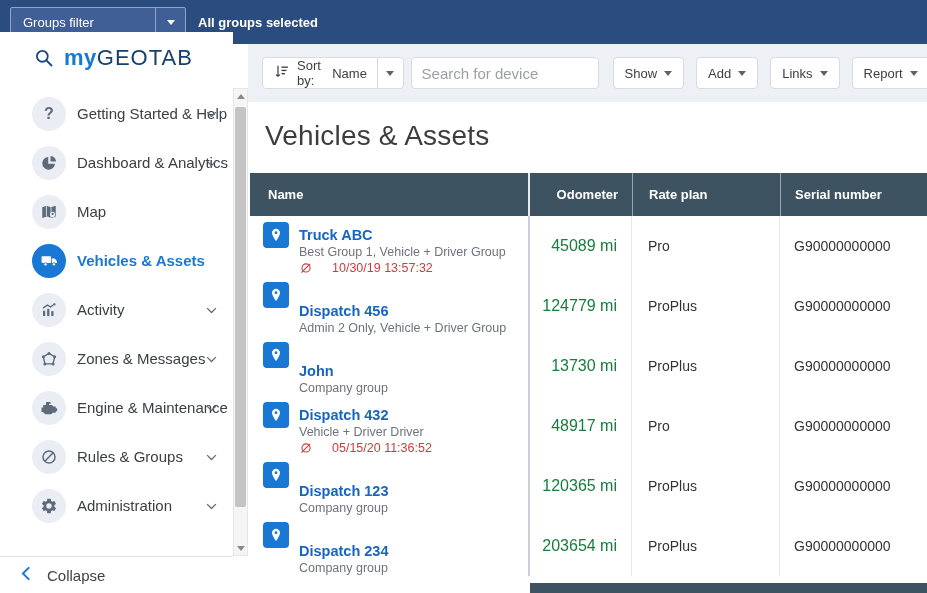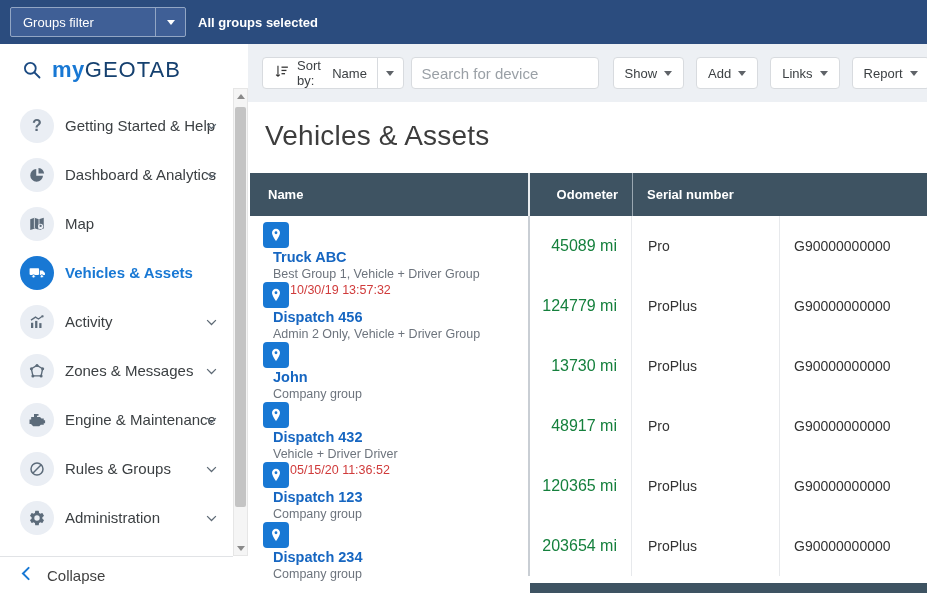--- a/index.html
+++ b/index.html
@@ -16,7 +16,7 @@
   .groups-summary { margin-left:12px; color:#fff; font-size:13px; font-weight:600; }
 
   
-  .sidebar { position:absolute; left:0; top:44px; width:233px; bottom:0; background:#fff; }
+  .sidebar { position:absolute; left:0; top:32px; width:233px; bottom:0; background:#fff;padding-left:12px; }
   .logo-row { height:51px; display:flex; align-items:center; padding-left:22px; }
   .logo-search { display:flex; align-items:center; cursor:pointer; }
   .logo-text { margin-left:10px; font-size:22px; letter-spacing:.5px; }

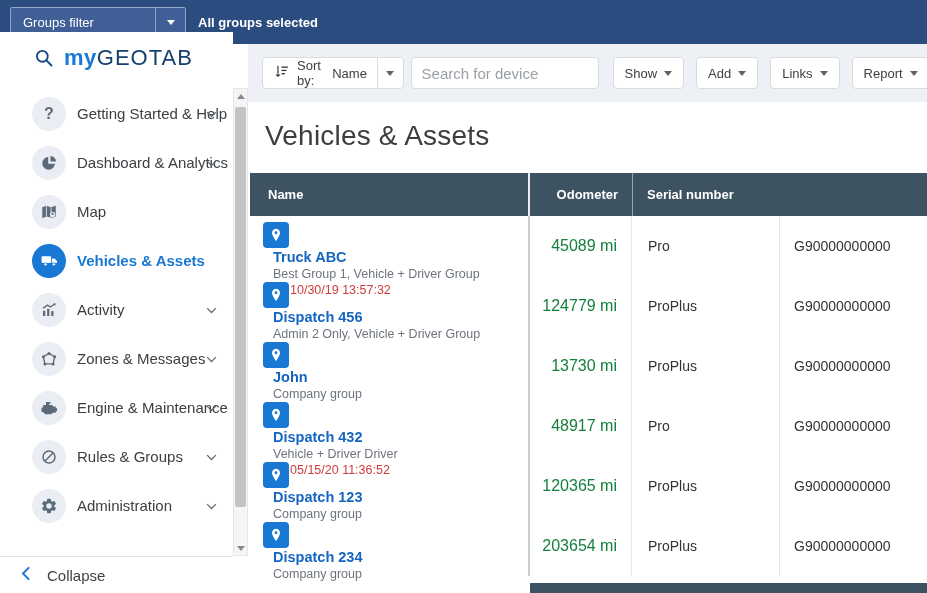--- a/index.html
+++ b/index.html
@@ -303,6 +303,7 @@
       <div class="t-header">
         <div class="hc hc-name">Name</div>
         <div class="hc hc-odo">Odometer</div>
+        <div class="hc hc-rate">Rate plan</div>
         <div class="hc hc-serial">Serial number</div>
       </div>
 

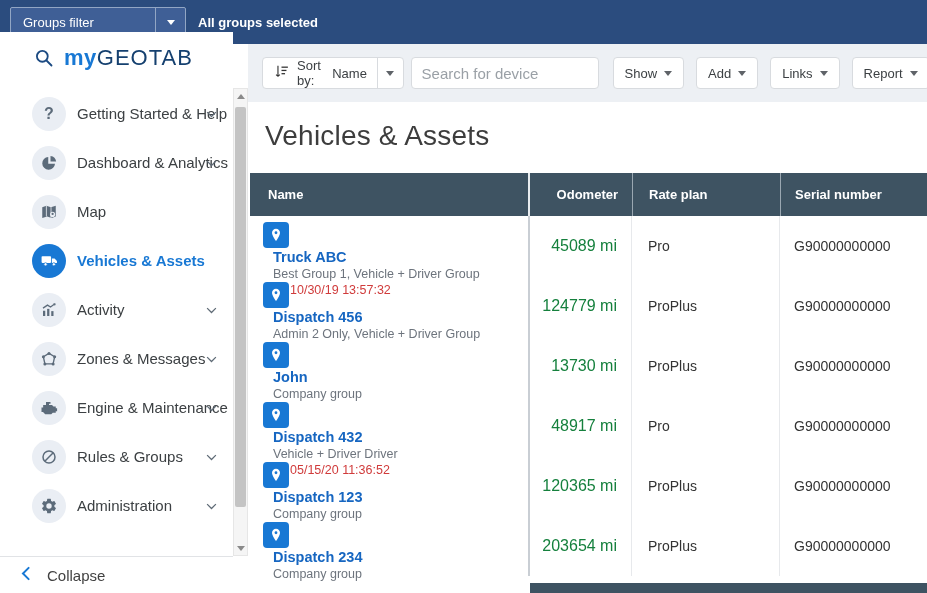--- a/index.html
+++ b/index.html
@@ -66,7 +66,7 @@
   .hc-rate { width:148px; padding-left:16px; border-left:1px solid #9aa7b1; }
   .hc-serial { flex:1; padding-left:14px; border-left:1px solid #9aa7b1; }
   .t-row { display:flex; height:60px; cursor:pointer; }
-  .c-name { width:280px; display:flex; align-items:flex-start; padding-left:13px; border-right:2px solid #c9ced4;flex-direction:column; }
+  .c-name { width:280px; display:flex; align-items:flex-end; padding-left:13px; border-right:2px solid #c9ced4; }
   .c-odo { width:102px; display:flex; align-items:center; justify-content:flex-end; padding-right:14px; font-size:16px; color:#15803d; border-right:1px solid #e7e9ec; }
   .c-rate { width:148px; display:flex; align-items:center; padding-left:16px; font-size:14px; color:#333; border-right:1px solid #e7e9ec; }
   .c-serial { flex:1; display:flex; align-items:center; padding-left:14px; font-size:14px; color:#333; }

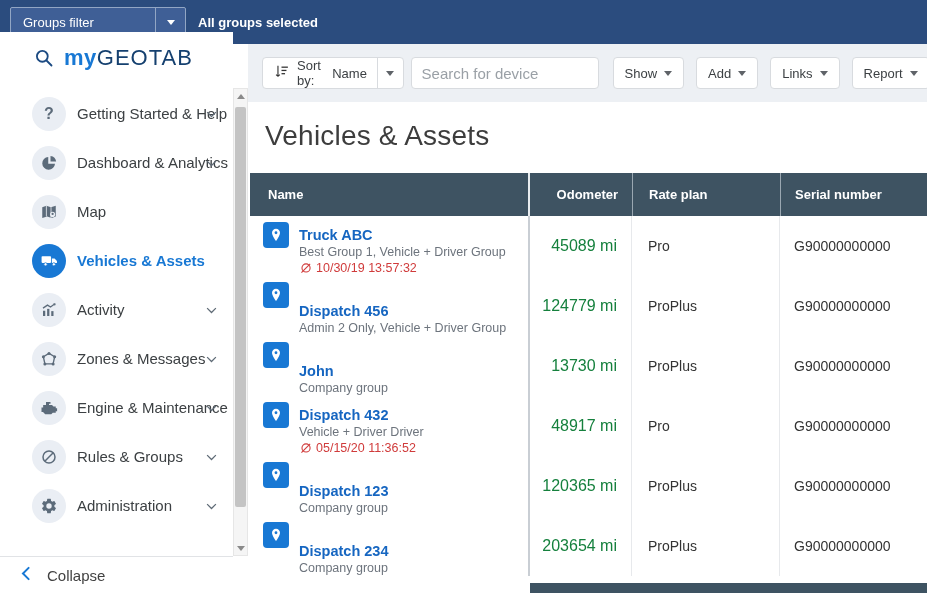--- a/index.html
+++ b/index.html
@@ -74,7 +74,7 @@
   .name-block { margin-left:10px; display:flex; flex-direction:column; justify-content:center; }
   .veh-name { font-size:14.5px; font-weight:700; color:#1666c1; line-height:18px; cursor:pointer; }
   .veh-groups { font-size:12.5px; color:#6d747d; line-height:16px; }
-  .veh-comm { display:flex; align-items:center; gap:4px; font-size:12.5px; color:#d03b3b; line-height:16px; }
+  .veh-comm { display:flex; align-items:center; gap:20px; font-size:12.5px; color:#d03b3b; line-height:16px; }
   .bottom-header-strip { position:absolute; left:282px; right:0; bottom:0; height:10px; background:#3e5362; }
 </style>
 </head>

